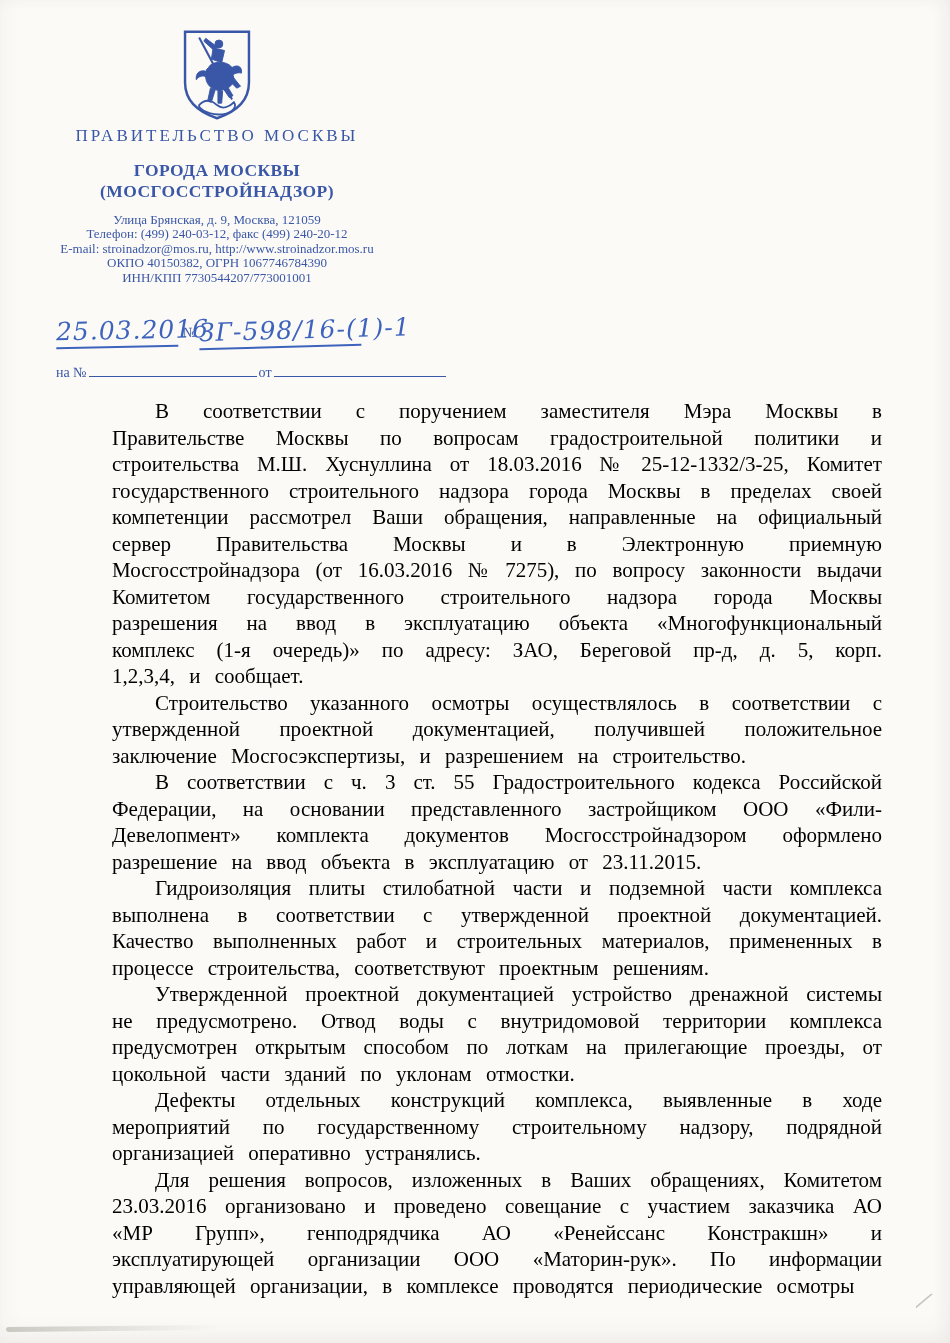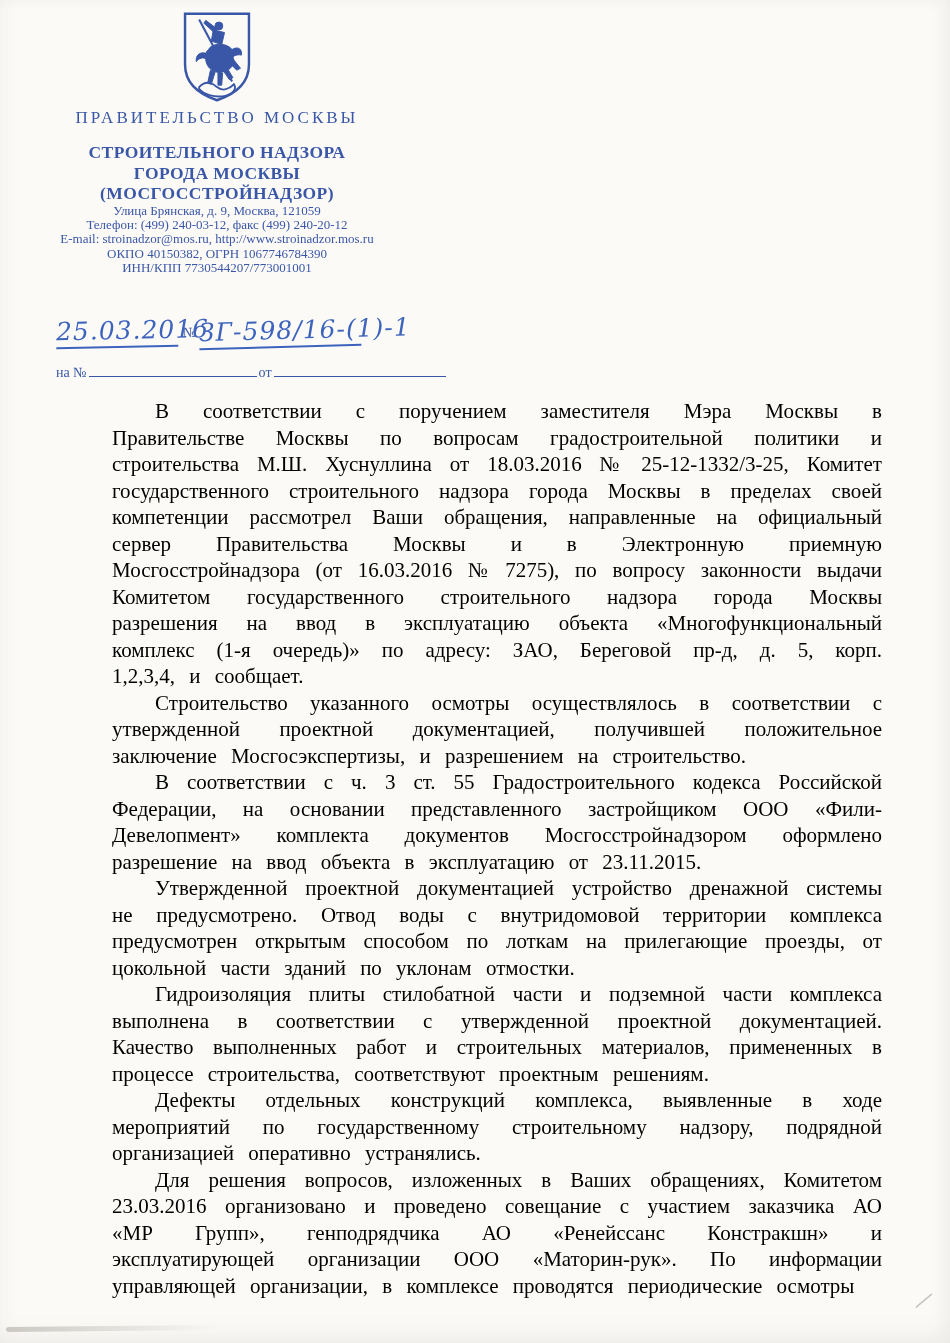--- a/index.html
+++ b/index.html
@@ -11,7 +11,7 @@
   }
 
   
-  .letterhead { position:absolute; left:52px; top:10px; width:330px; text-align:center; color:#3a57a7; }
+  .letterhead { position:absolute; left:52px; top:28px; width:330px; text-align:center; color:#3a57a7; }
   .emblem { display:block; width:74px; height:94px; margin:0 auto 3px auto; }
   .gov-title { font-size:17px; letter-spacing:3px; white-space:nowrap; margin-top:4px; }
   .committee { margin-top:14px; font-weight:bold; font-size:17.5px; line-height:20.5px; letter-spacing:0.4px; }

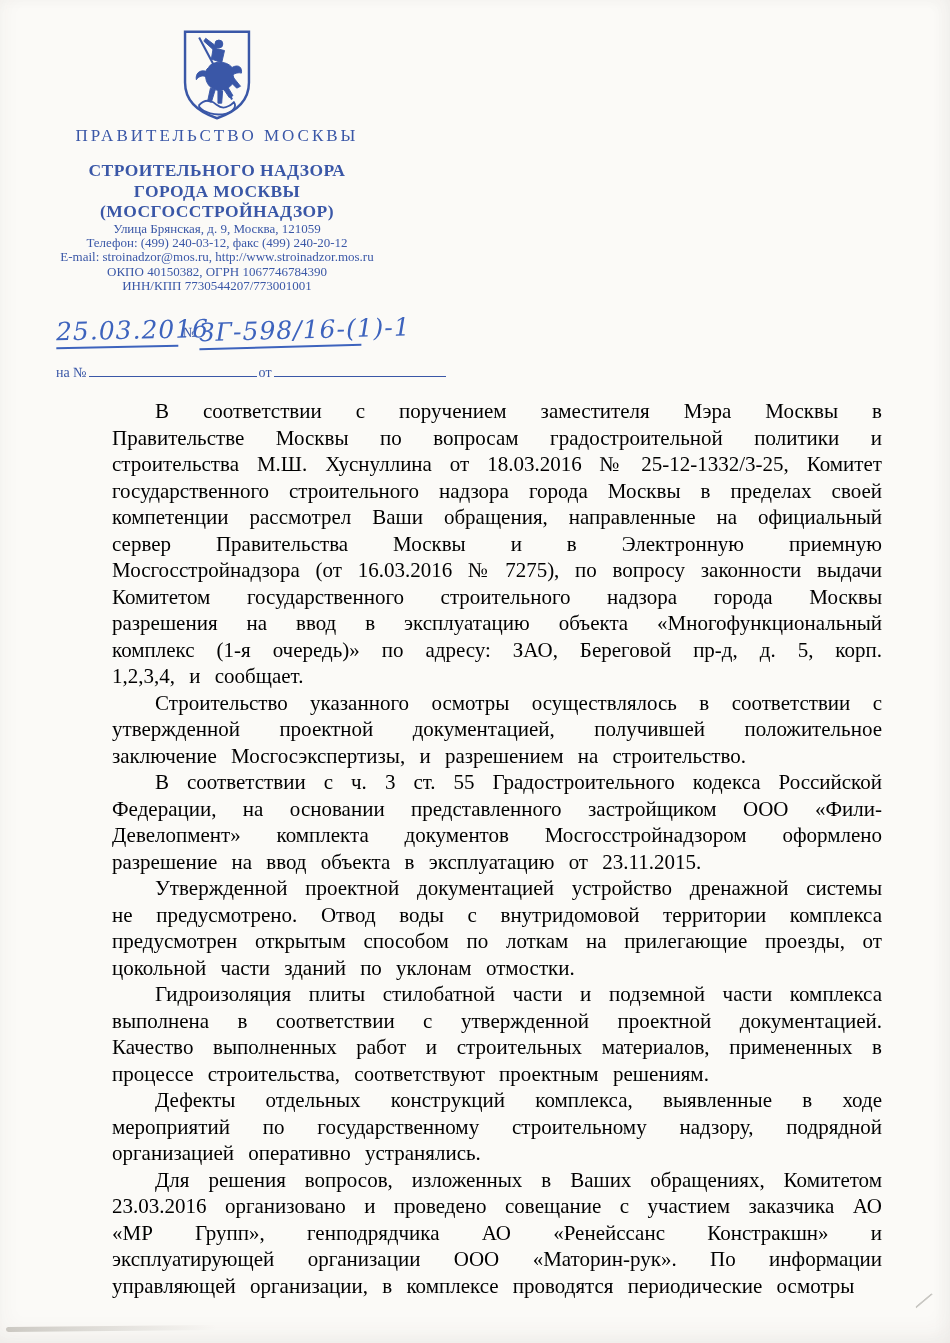--- a/index.html
+++ b/index.html
@@ -77,7 +77,6 @@
     <div class="gov-title">ПРАВИТЕЛЬСТВО МОСКВЫ</div>
 
     <div class="committee">
-      <div>СТРОИТЕЛЬНОГО НАДЗОРА</div>
       <div>ГОРОДА МОСКВЫ</div>
       <div>(МОСГОССТРОЙНАДЗОР)</div>
     </div>

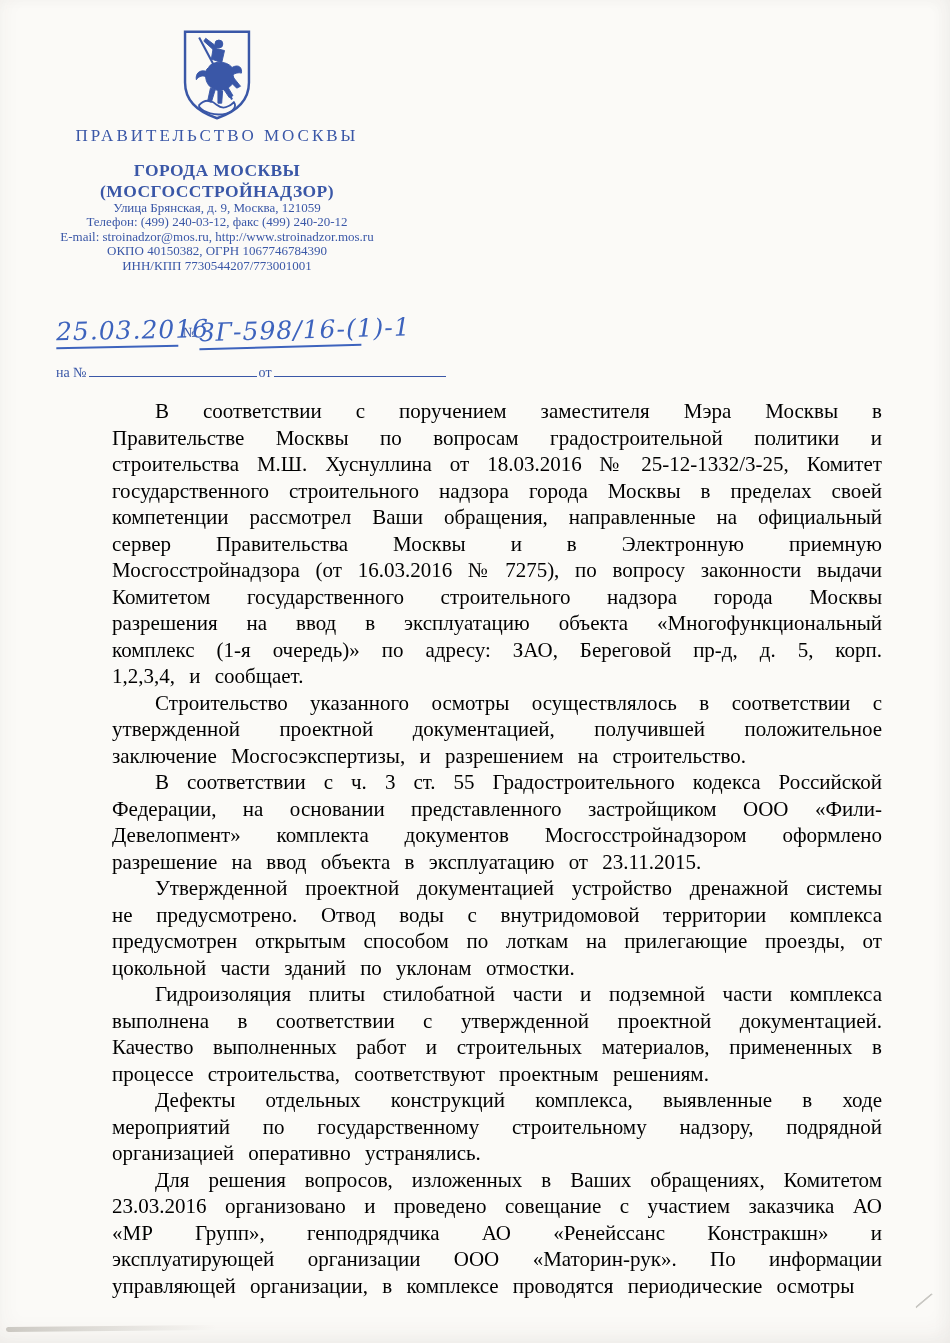--- a/index.html
+++ b/index.html
@@ -15,7 +15,7 @@
   .emblem { display:block; width:74px; height:94px; margin:0 auto 3px auto; }
   .gov-title { font-size:17px; letter-spacing:3px; white-space:nowrap; margin-top:4px; }
   .committee { margin-top:14px; font-weight:bold; font-size:17.5px; line-height:20.5px; letter-spacing:0.4px; }
-  .contacts { font-size:13px; line-height:14.4px; }
+  .contacts { margin-top:12px; font-size:13px; line-height:14.4px; }
   .contacts div { white-space:nowrap; }
 
   

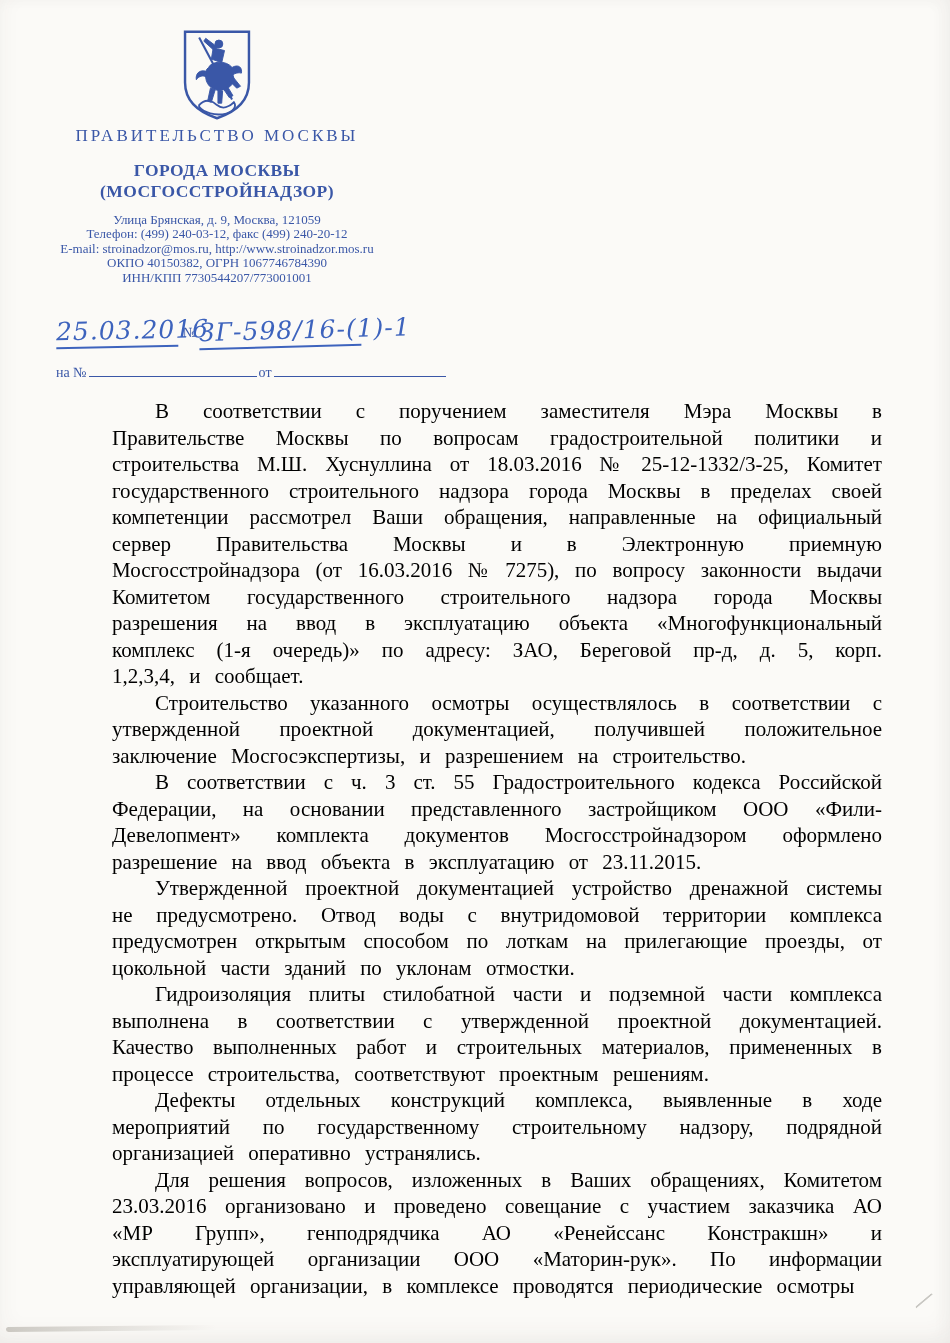--- a/index.html
+++ b/index.html
@@ -102,8 +102,8 @@
     <p>В соответствии с поручением заместителя Мэра Москвы в Правительстве Москвы по вопросам градостроительной политики и строительства М.Ш. Хуснуллина от 18.03.2016 № 25-12-1332/3-25, Комитет государственного строительного надзора города Москвы в пределах своей компетенции рассмотрел Ваши обращения, направленные на официальный сервер Правительства Москвы и в Электронную приемную Мосгосстройнадзора (от 16.03.2016 № 7275), по вопросу законности выдачи Комитетом государственного строительного надзора города Москвы разрешения на ввод в эксплуатацию объекта «Многофункциональный комплекс (1-я очередь)» по адресу: ЗАО, Береговой пр-д, д. 5, корп. 1,2,3,4, и сообщает.</p>
     <p>Строительство указанного осмотры осуществлялось в соответствии с утвержденной проектной документацией, получившей положительное заключение Мосгосэкспертизы, и разрешением на строительство.</p>
     <p>В соответствии с ч. 3 ст. 55 Градостроительного кодекса Российской Федерации, на основании представленного застройщиком ООО «Фили-Девелопмент» комплекта документов Мосгосстройнадзором оформлено разрешение на ввод объекта в эксплуатацию от 23.11.2015.</p>
+    <p>Гидроизоляция плиты стилобатной части и подземной части комплекса выполнена в соответствии с утвержденной проектной документацией. Качество выполненных работ и строительных материалов, примененных в процессе строительства, соответствуют проектным решениям.</p>
     <p>Утвержденной проектной документацией устройство дренажной системы не предусмотрено. Отвод воды с внутридомовой территории комплекса предусмотрен открытым способом по лоткам на прилегающие проезды, от цокольной части зданий по уклонам отмостки.</p>
-    <p>Гидроизоляция плиты стилобатной части и подземной части комплекса выполнена в соответствии с утвержденной проектной документацией. Качество выполненных работ и строительных материалов, примененных в процессе строительства, соответствуют проектным решениям.</p>
     <p>Дефекты отдельных конструкций комплекса, выявленные в ходе мероприятий по государственному строительному надзору, подрядной организацией оперативно устранялись.</p>
     <p>Для решения вопросов, изложенных в Ваших обращениях, Комитетом 23.03.2016 организовано и проведено совещание с участием заказчика АО «МР Групп», генподрядчика АО «Ренейссанс Констракшн» и эксплуатирующей организации ООО «Маторин-рук». По информации управляющей организации, в комплексе проводятся периодические осмотры</p>
   </div>

